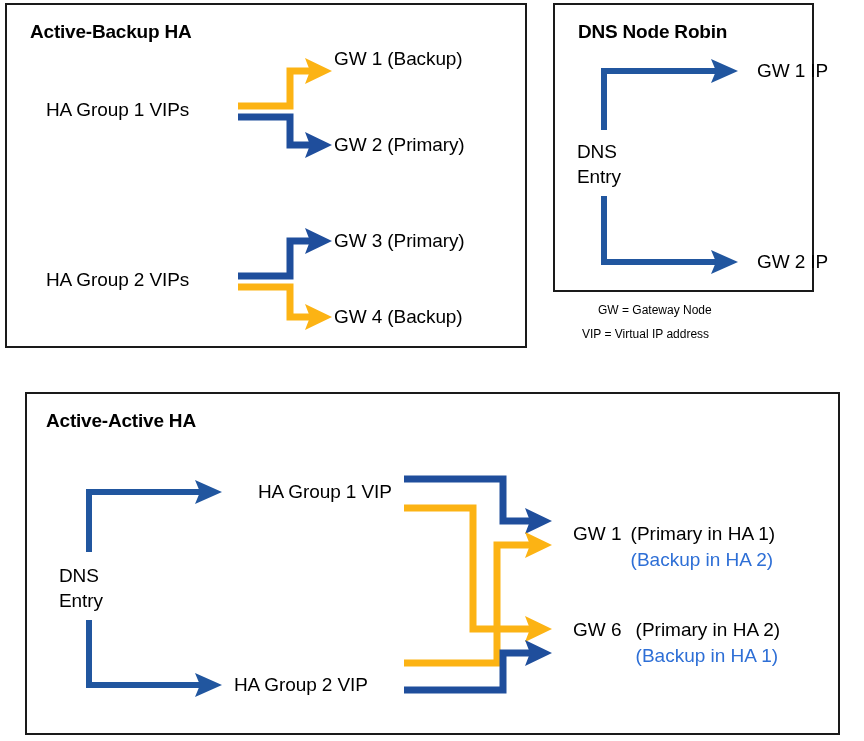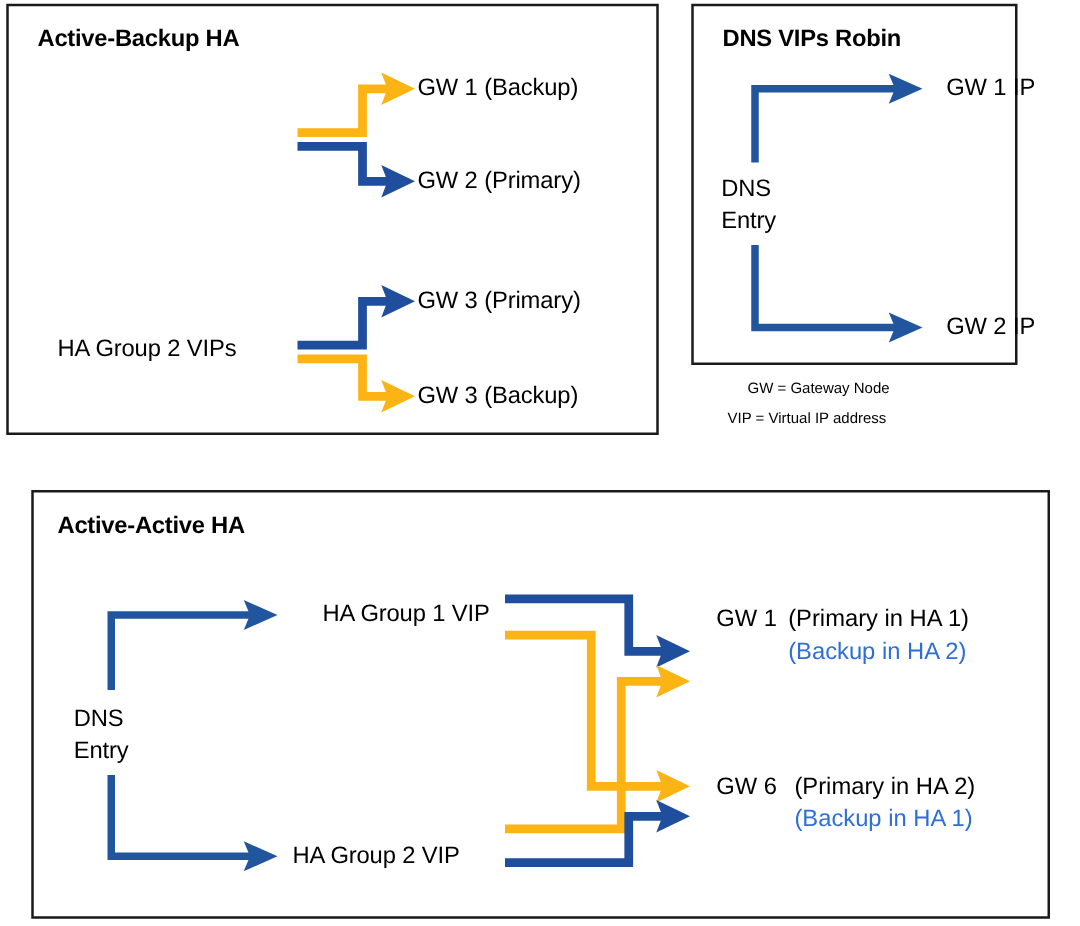--- a/index.html
+++ b/index.html
@@ -86,7 +86,7 @@
   <div class="node-label" style="left:334px; top:306px;">GW 3 (Backup)</div>
 
   <div class="panel" style="left:553px; top:3px; width:261px; height:289px;"></div>
-  <div class="panel-title" style="left:578px; top:21px;">DNS VIPs Robin</div>
+  <div class="panel-title" style="left:578px; top:21px;">DNS Node Robin</div>
 
   <div class="node-label" style="left:577px; top:141px;">DNS</div>
   <div class="node-label" style="left:577px; top:166px;">Entry</div>

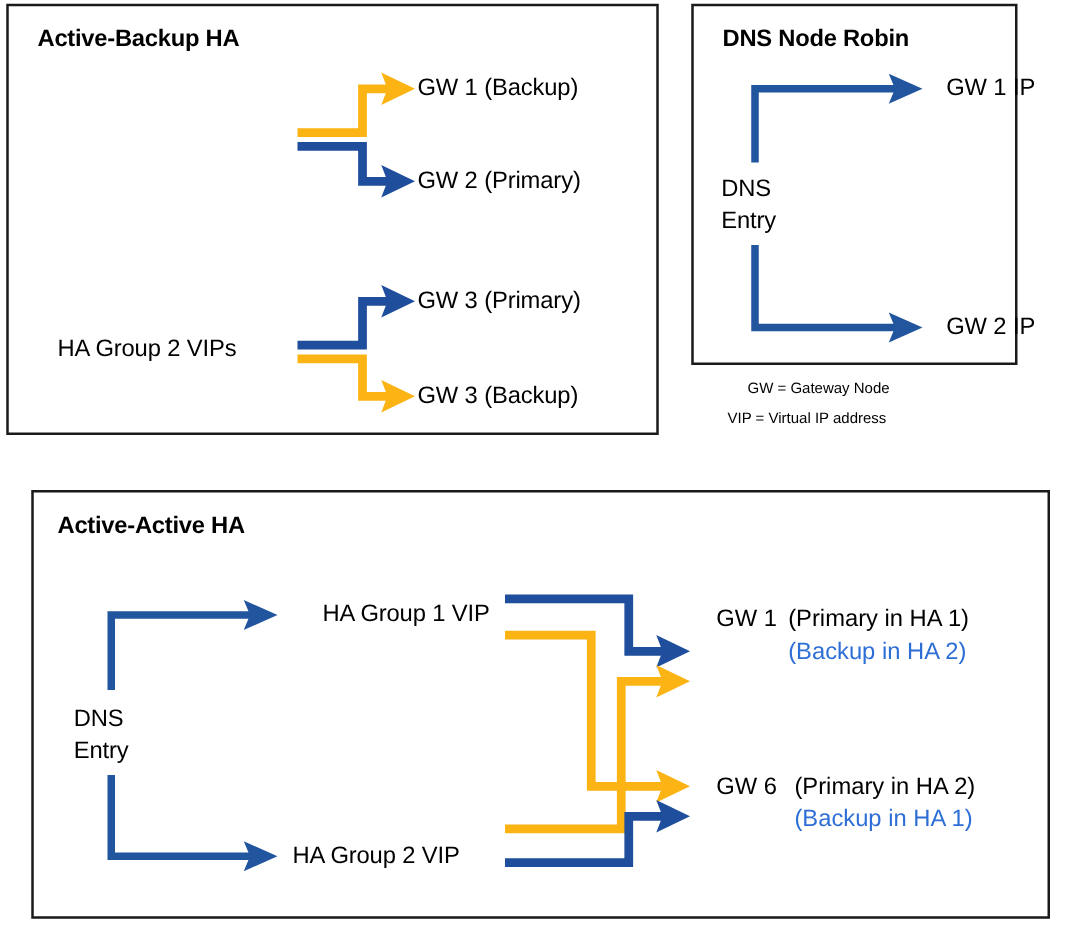--- a/index.html
+++ b/index.html
@@ -78,7 +78,7 @@
   <div class="panel" style="left:5px; top:3px; width:522px; height:345px;"></div>
   <div class="panel-title" style="left:30px; top:21px;">Active-Backup HA</div>
 
-  <div class="node-label" style="left:334px; top:60px;">GW 1 (Backup)</div>
+  <div class="node-label" style="left:334px; top:48px;">GW 1 (Backup)</div>
   <div class="node-label" style="left:334px; top:134px;">GW 2 (Primary)</div>
 
   <div class="node-label" style="left:46px; top:269px;">HA Group 2 VIPs</div>

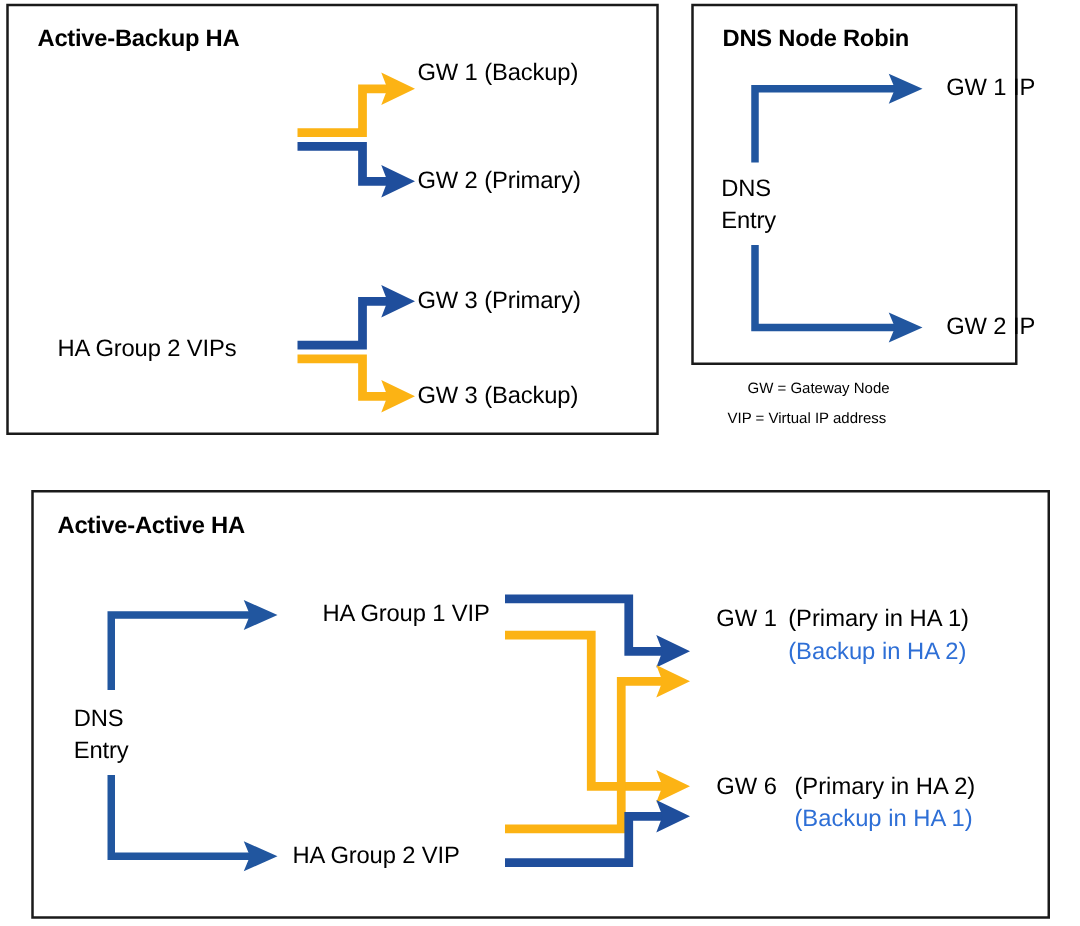--- a/index.html
+++ b/index.html
@@ -78,6 +78,7 @@
   <div class="panel" style="left:5px; top:3px; width:522px; height:345px;"></div>
   <div class="panel-title" style="left:30px; top:21px;">Active-Backup HA</div>
 
+  <div class="node-label" style="left:46px; top:99px;">HA Group 1 VIPs</div>
   <div class="node-label" style="left:334px; top:48px;">GW 1 (Backup)</div>
   <div class="node-label" style="left:334px; top:134px;">GW 2 (Primary)</div>
 

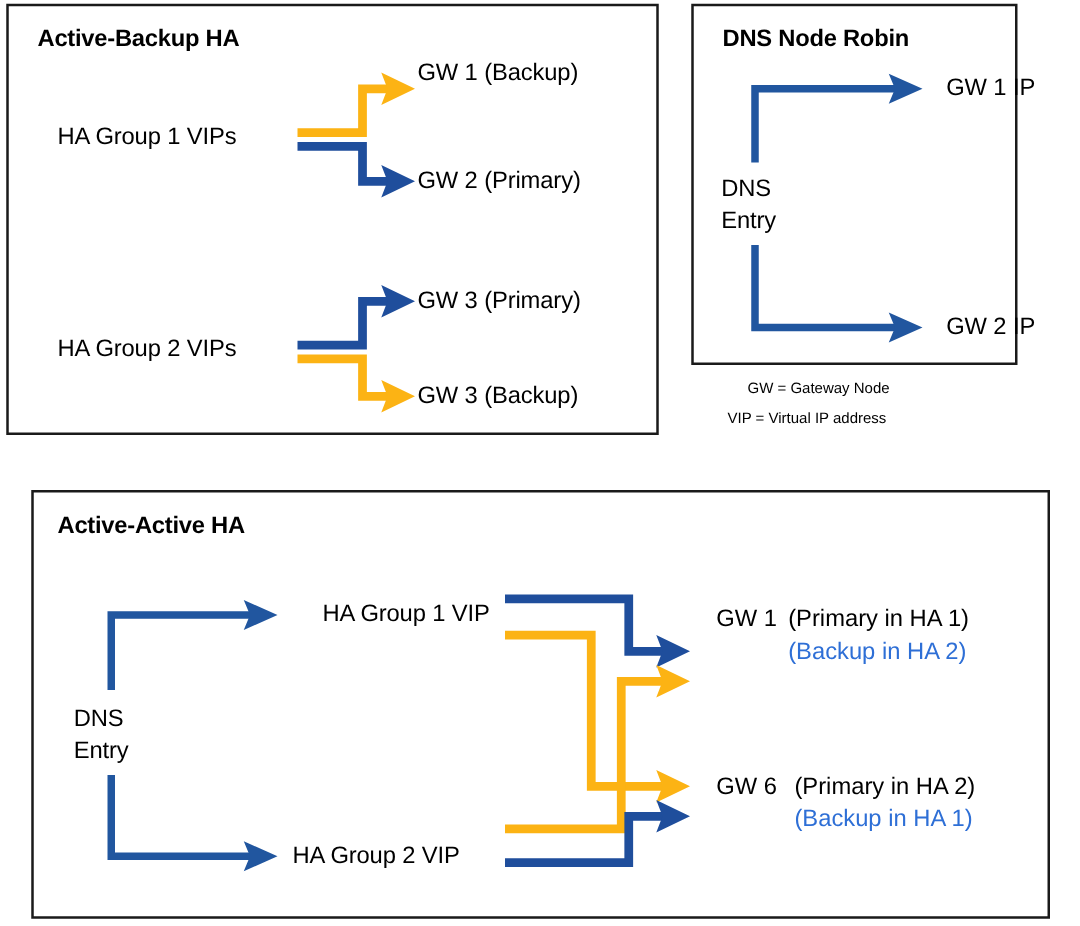--- a/index.html
+++ b/index.html
@@ -84,7 +84,7 @@
 
   <div class="node-label" style="left:46px; top:269px;">HA Group 2 VIPs</div>
   <div class="node-label" style="left:334px; top:230px;">GW 3 (Primary)</div>
-  <div class="node-label" style="left:334px; top:306px;">GW 3 (Backup)</div>
+  <div class="node-label" style="left:334px; top:306px;">GW 4 (Backup)</div>
 
   <div class="panel" style="left:553px; top:3px; width:261px; height:289px;"></div>
   <div class="panel-title" style="left:578px; top:21px;">DNS Node Robin</div>

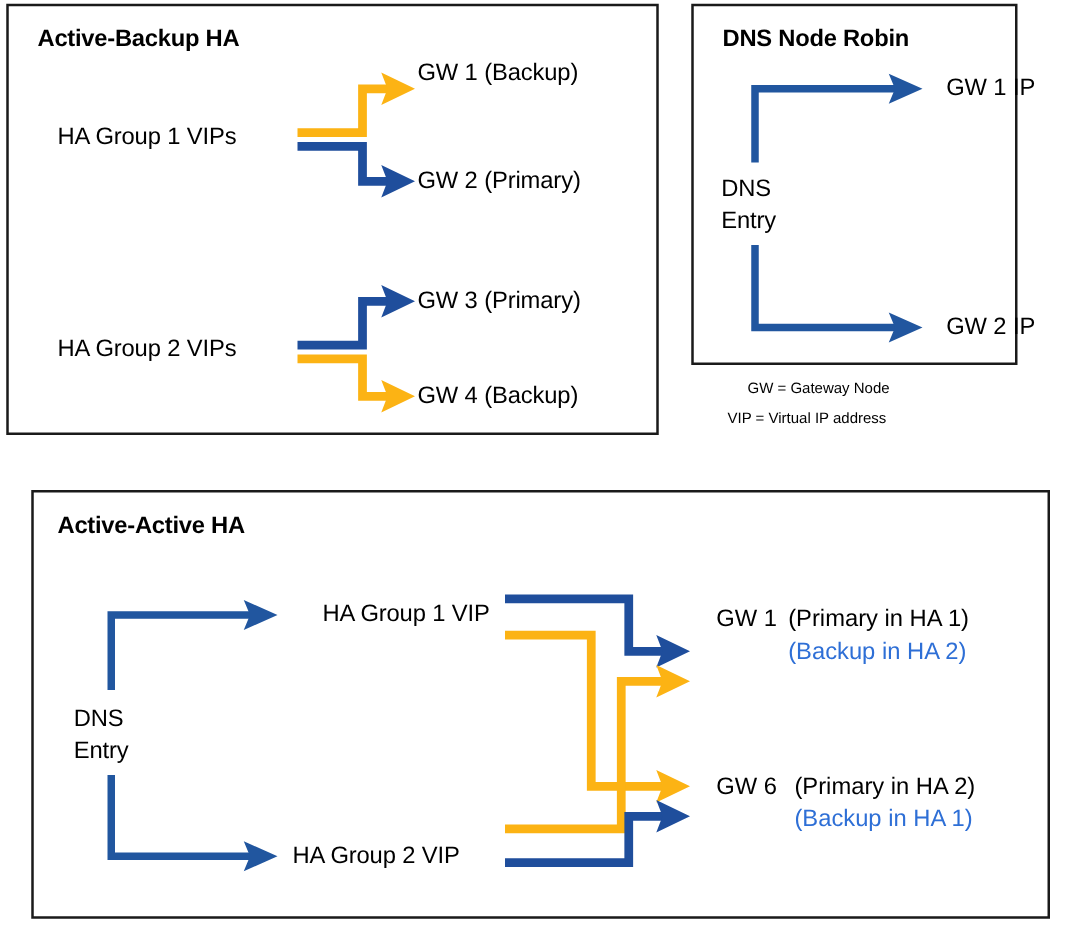--- a/index.html
+++ b/index.html
@@ -107,7 +107,7 @@
   <div class="node-label" style="left:234px; top:481px;margin-left:24px;">HA Group 1 VIP</div>
   <div class="node-label" style="left:234px; top:674px;">HA Group 2 VIP</div>
 
-  <div class="multi-line" style="left:573px; top:483px;">
+  <div class="multi-line" style="left:573px; top:521px;">
     <span class="gw-name">GW 1</span><span style="display:inline-block;width:9px;"></span><span class="gw-roles">
       <span class="role-primary">(Primary in HA 1)</span>
       <span class="role-backup">(Backup in HA 2)</span>

